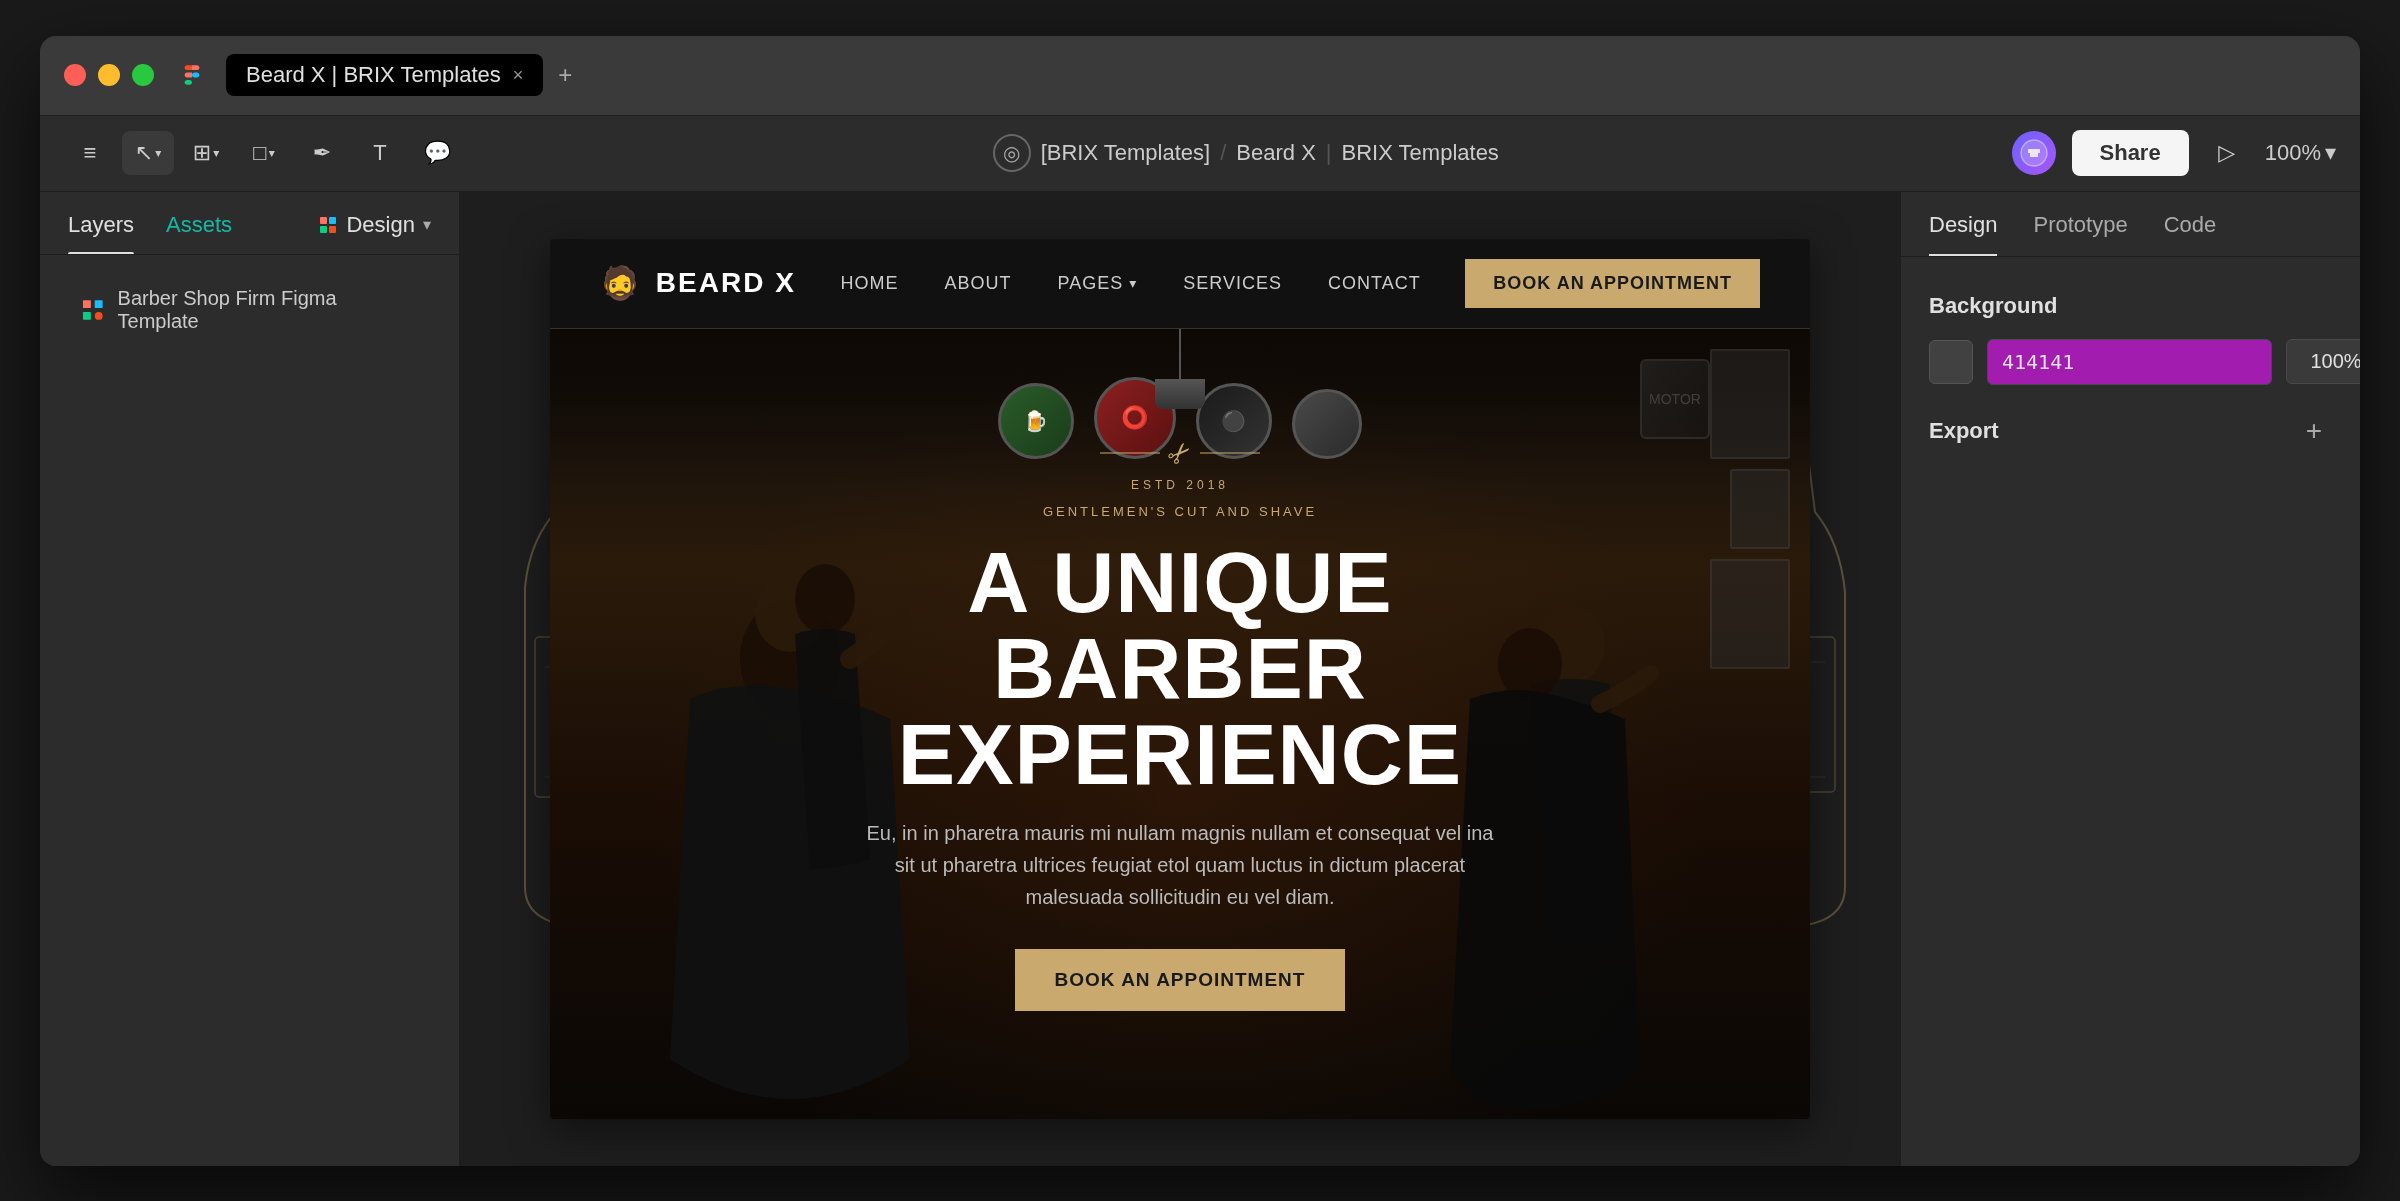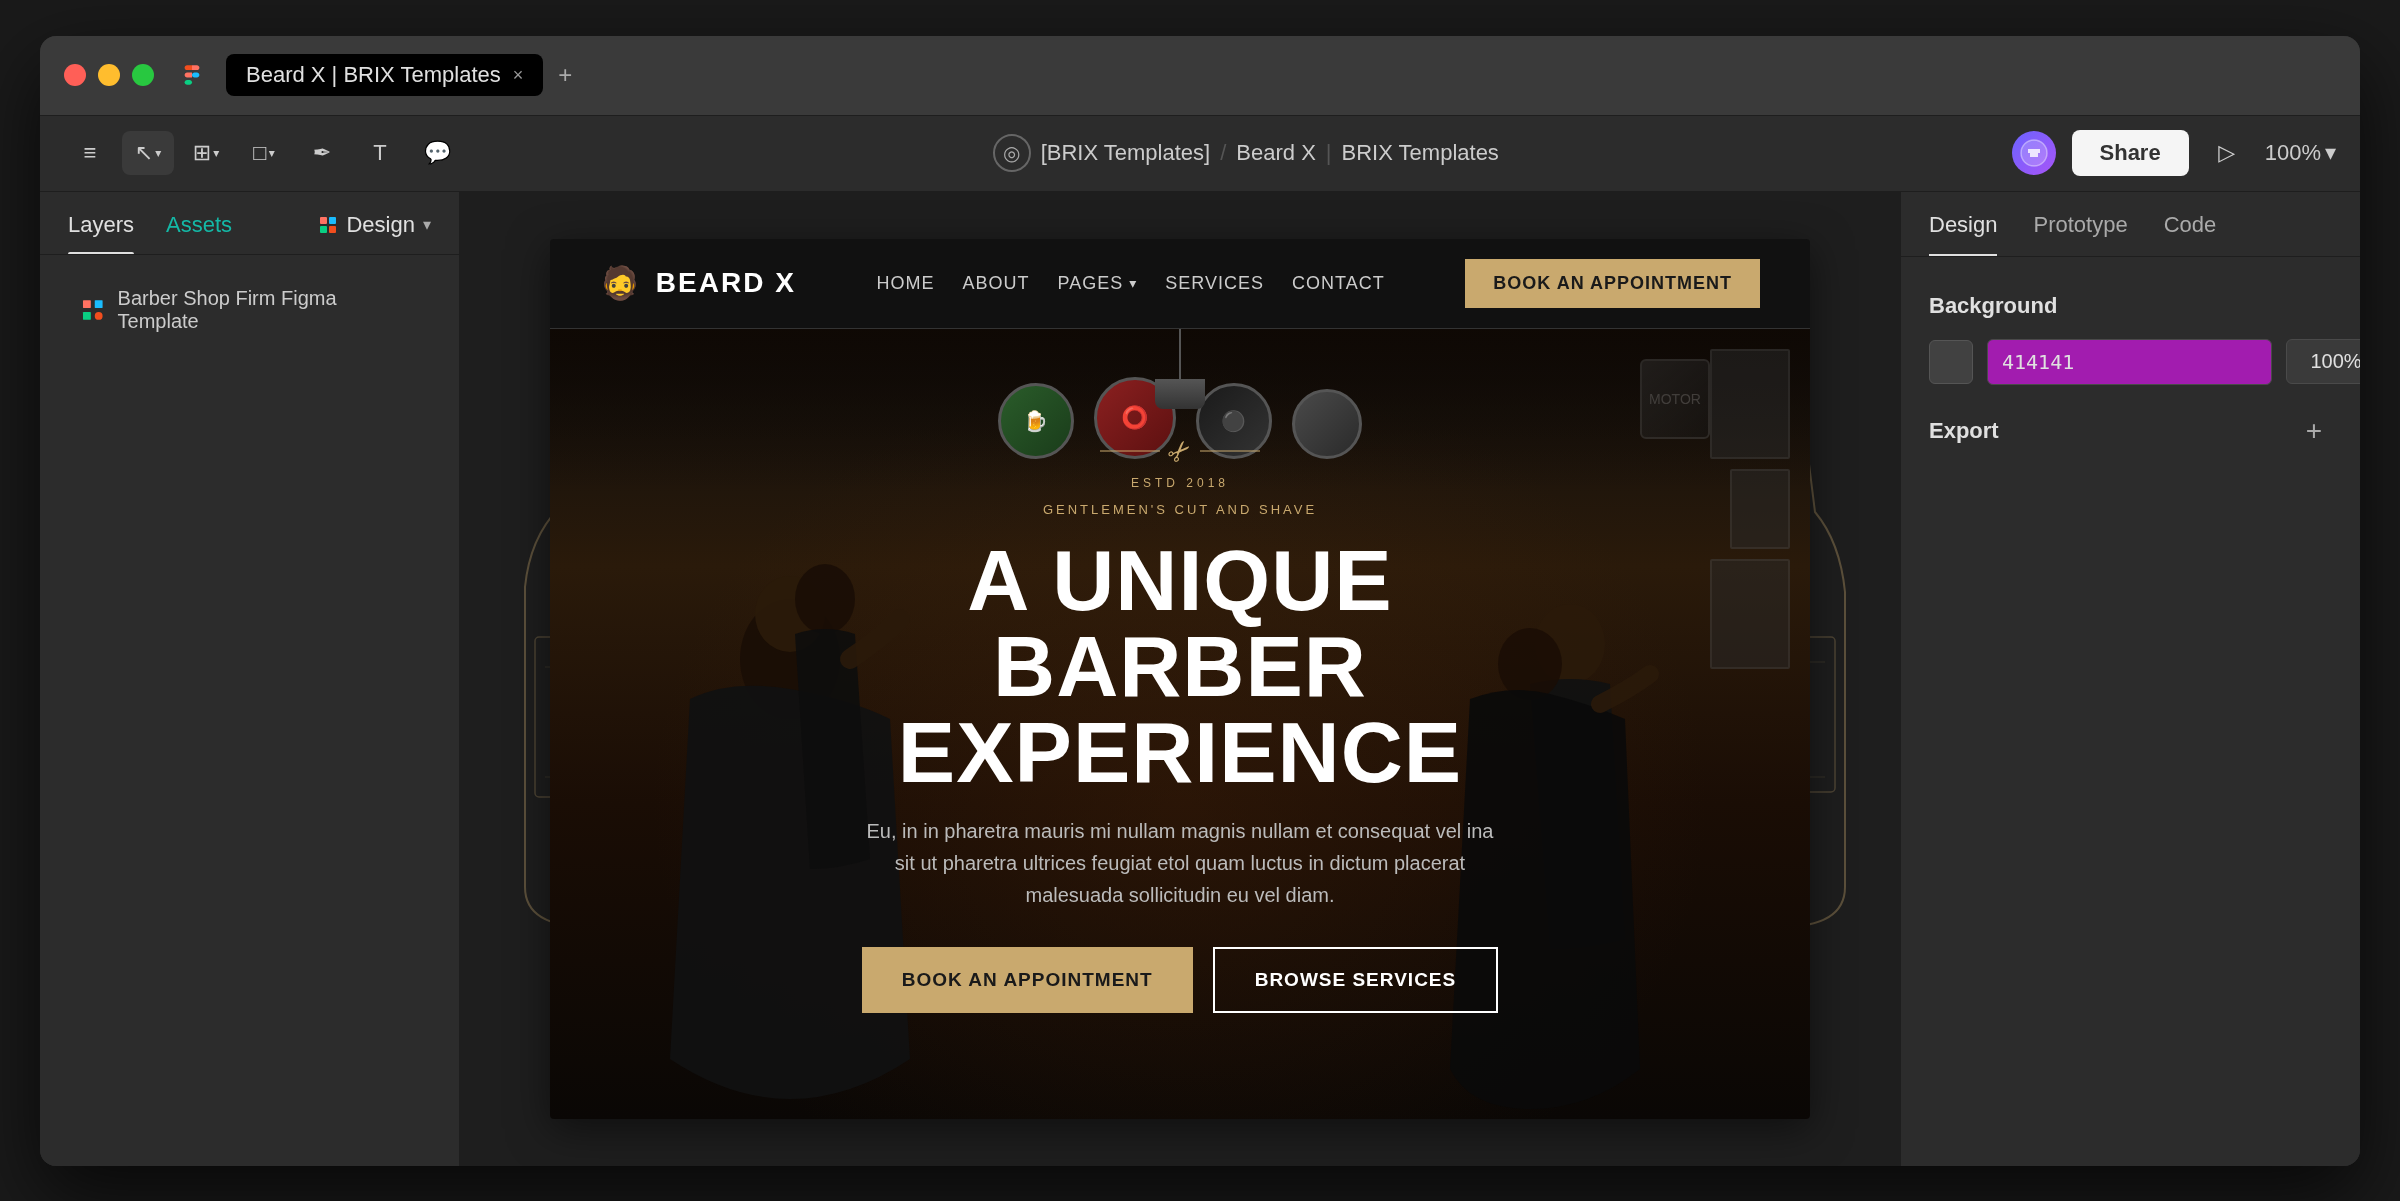--- a/index.html
+++ b/index.html
@@ -298,7 +298,7 @@
     }
     .site-nav-links {
       display: flex;
-      gap: 28px;
+      gap: 46px;
       align-items: center;
     }
     .site-nav-link {

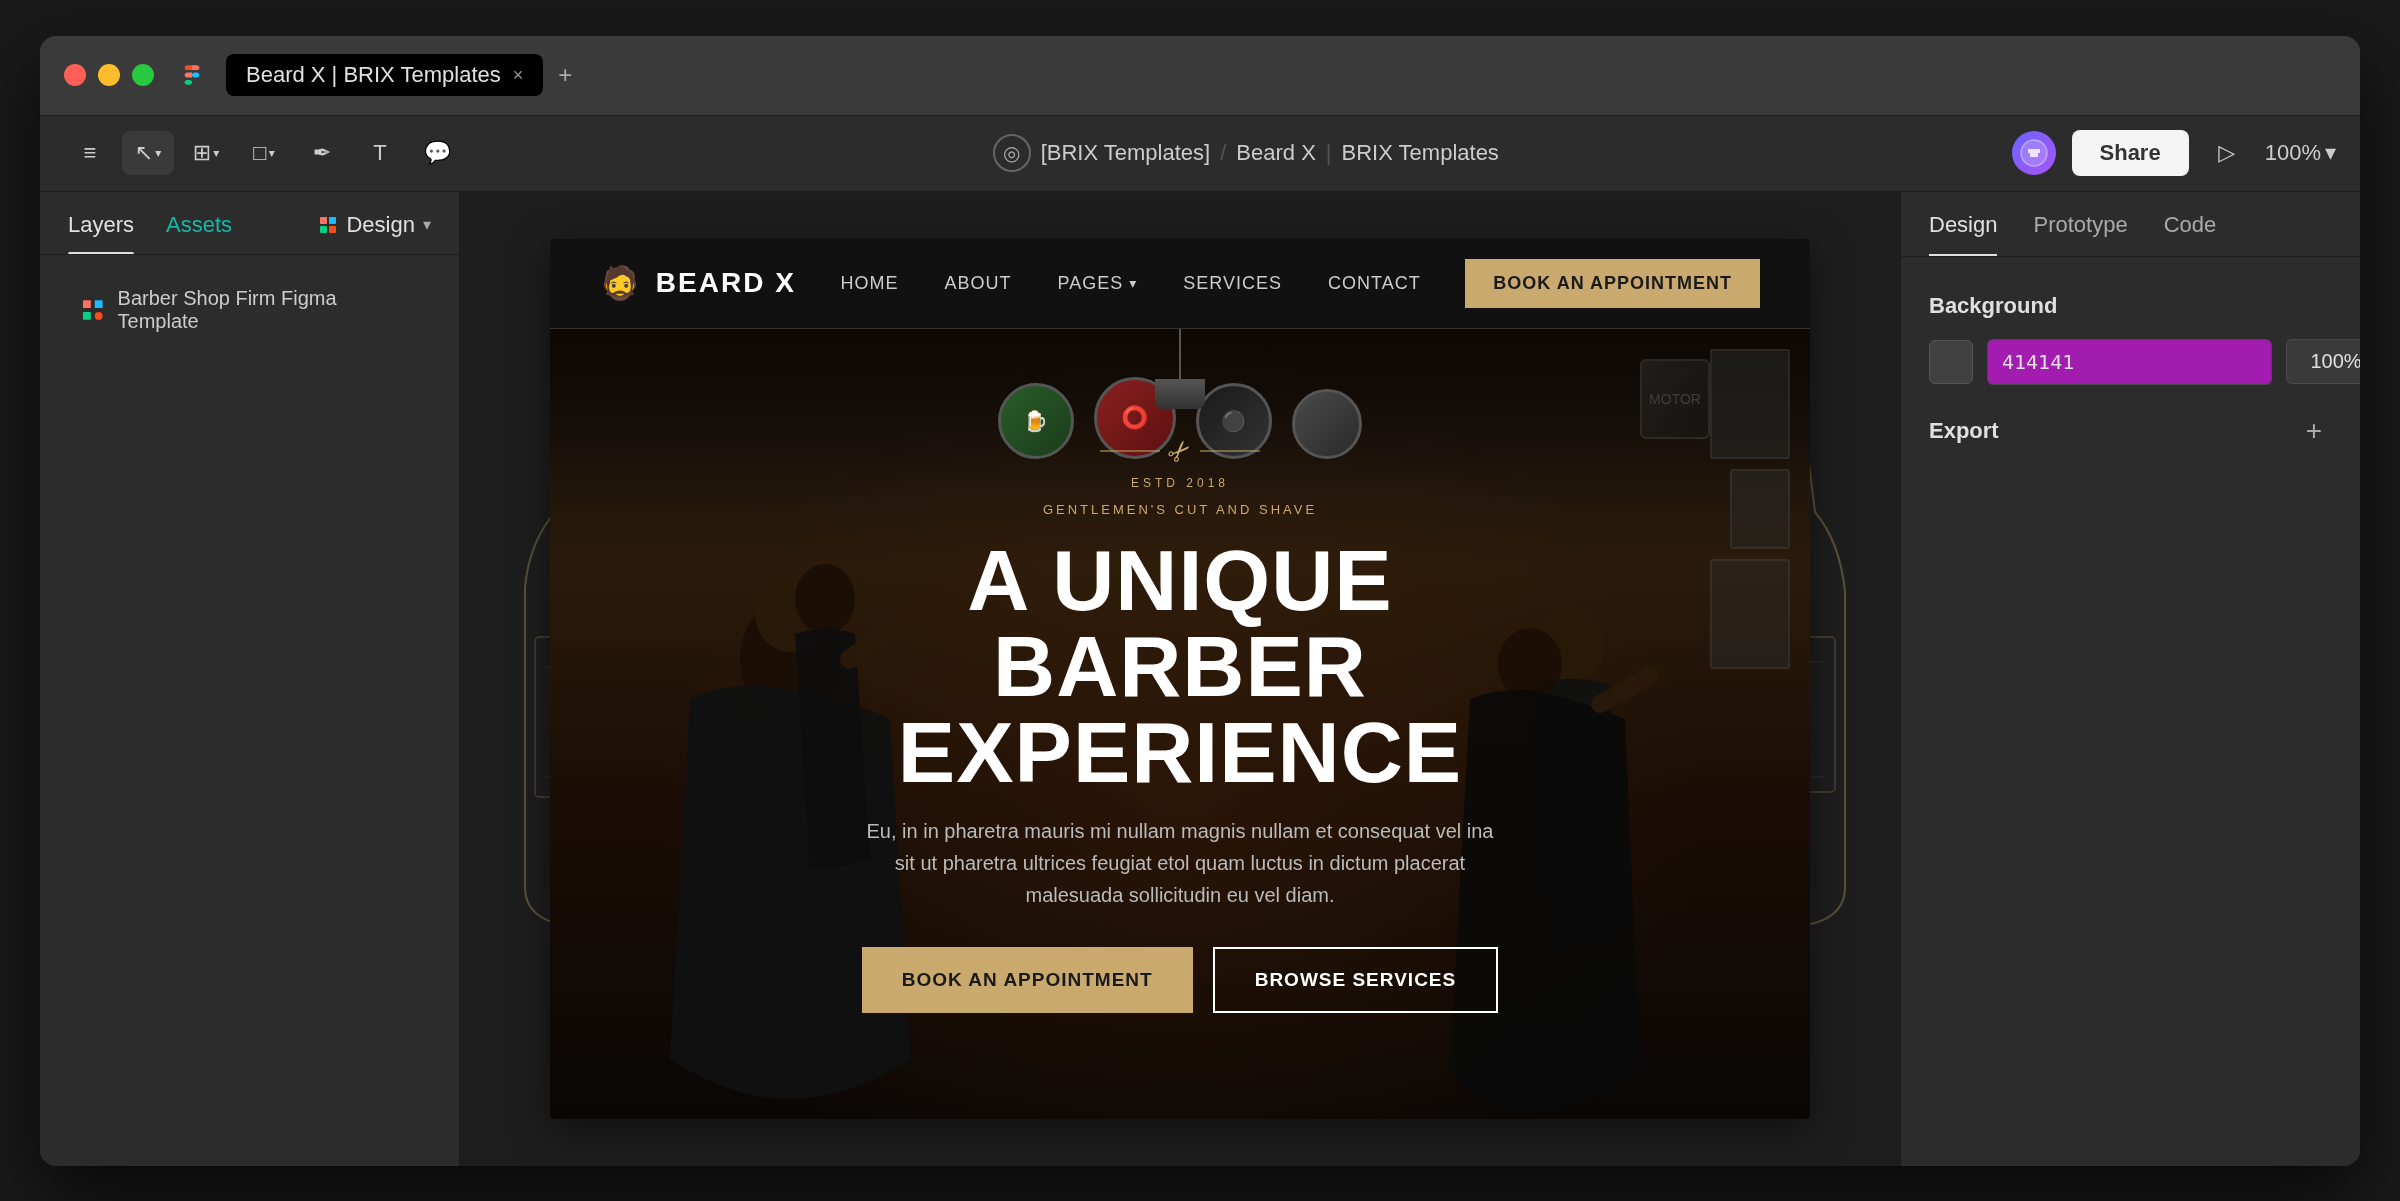--- a/index.html
+++ b/index.html
@@ -742,7 +742,6 @@
 
             <div class="hero-buttons">
               <button class="hero-btn-primary">BOOK AN APPOINTMENT</button>
-              <button class="hero-btn-secondary">BROWSE SERVICES</button>
             </div>
           </div>
 

